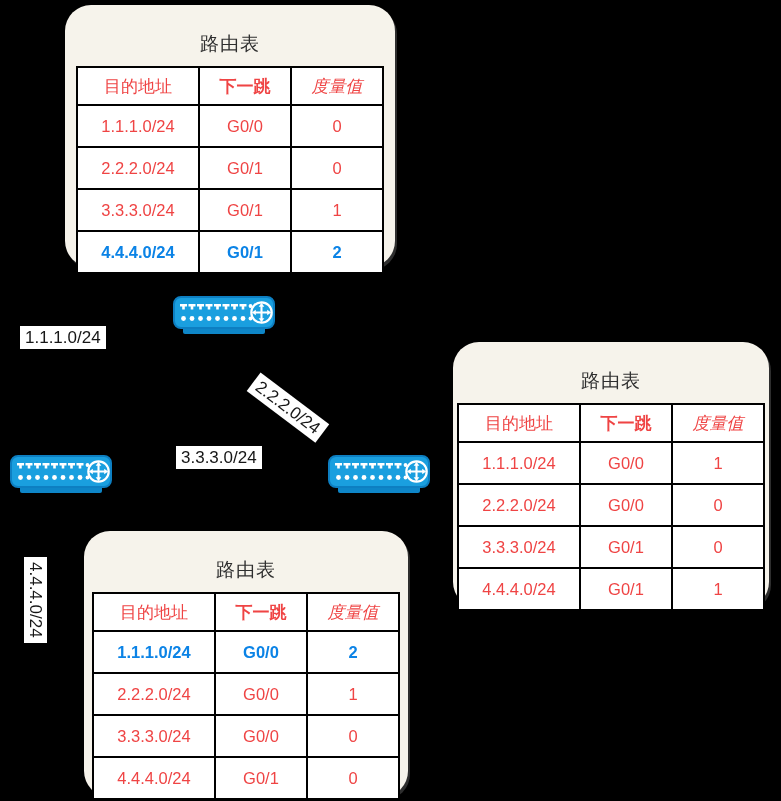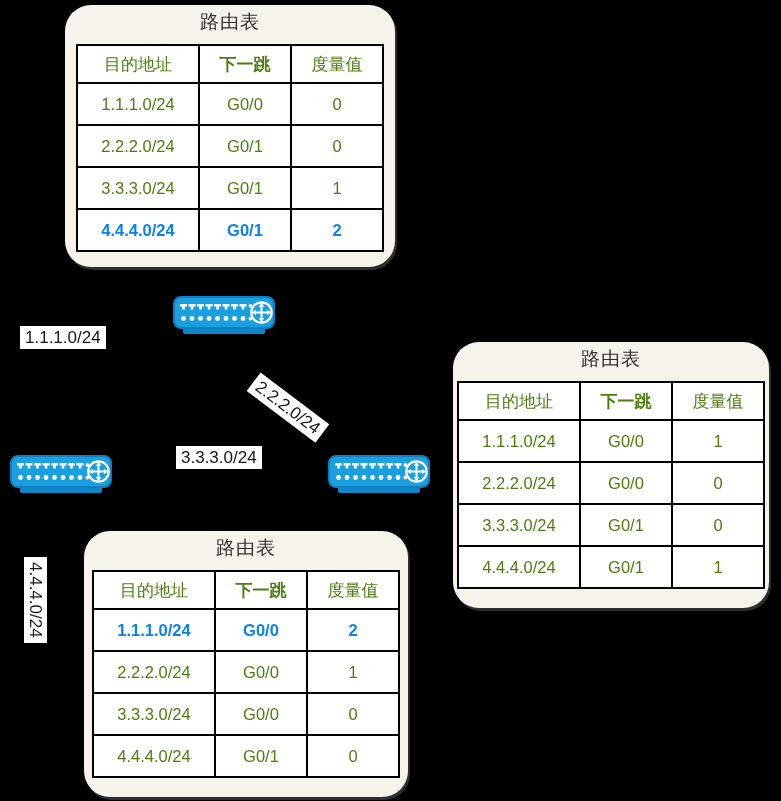--- a/index.html
+++ b/index.html
@@ -18,7 +18,7 @@
   }
   .card-title {
     text-align: center;
-    padding-top: 4px;
+    padding-top: 26px;
     font-size: 19px;
     color: #2f2f2f;
     letter-spacing: 1px;

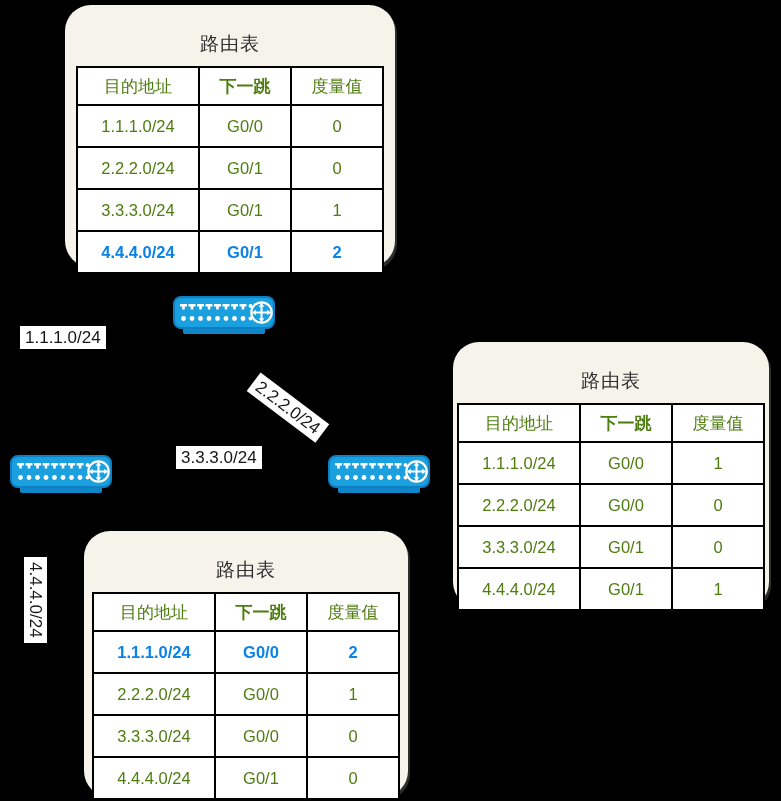--- a/index.html
+++ b/index.html
@@ -32,7 +32,7 @@
     border: 2px solid #000000;
     text-align: center;
     vertical-align: middle;
-    color: #4d7c0f;
+    color: #ef4444;
     padding: 0 4px;
   }
   table.rt th {

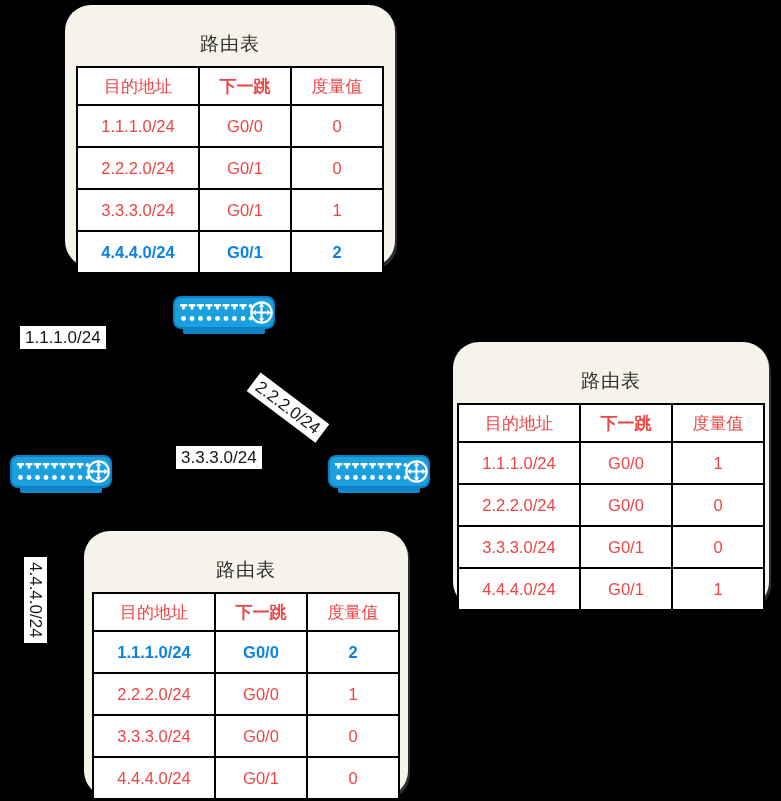--- a/index.html
+++ b/index.html
@@ -46,7 +46,7 @@
   }
   table.rt .c1 { width: 112px; }
   table.rt .c2 { width: 82px; font-weight: bold; }
-  table.rt .c3 { width: 82px; }
+  table.rt .c3 { width: 82px; font-style: italic; }
   table.rt tr.hl td {
     color: #0b83e6;
     font-weight: bold;

